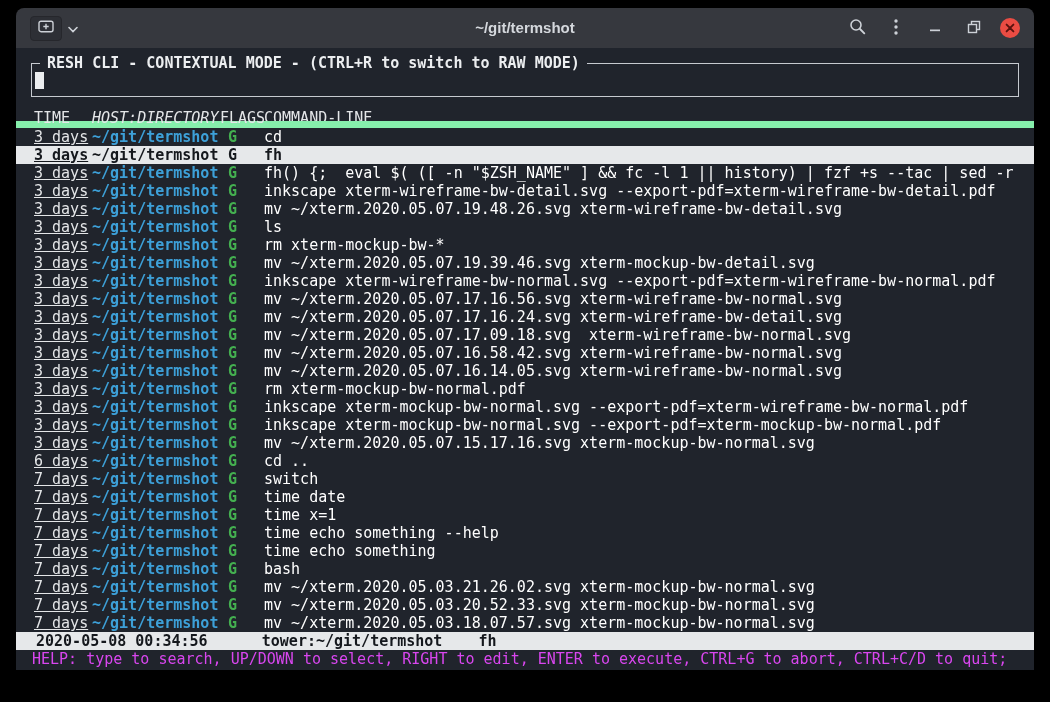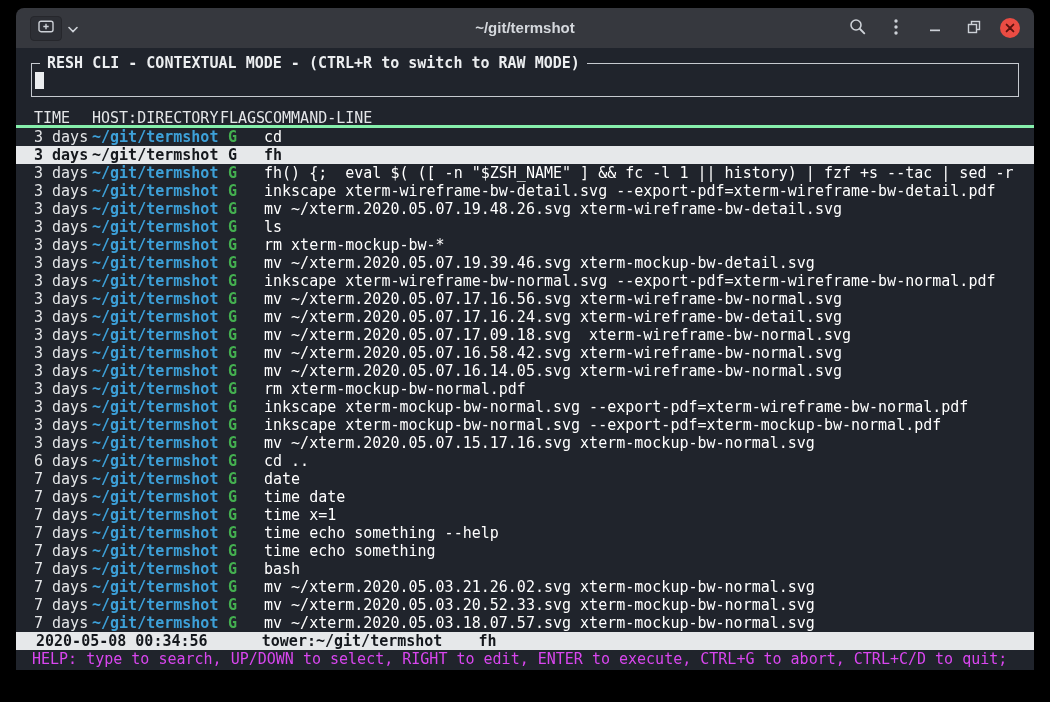--- a/index.html
+++ b/index.html
@@ -37,7 +37,7 @@
   .cursor-block { position:absolute; left:3px; top:8px; width:9px; height:17px;
                   background:#eceef0; }
 
-  .table-header { display:flex; height:19px; border-bottom:3px solid #86efac;
+  .table-header { display:flex; height:19px; border-bottom:7px solid #86efac;
                   padding-left:18px; white-space:pre; color:#e4e6e8; }
   .col-time { width:58px; } .col-dir { width:128px; } .col-flags { width:44px; }
   .col-cmd { flex:1; overflow:hidden; }

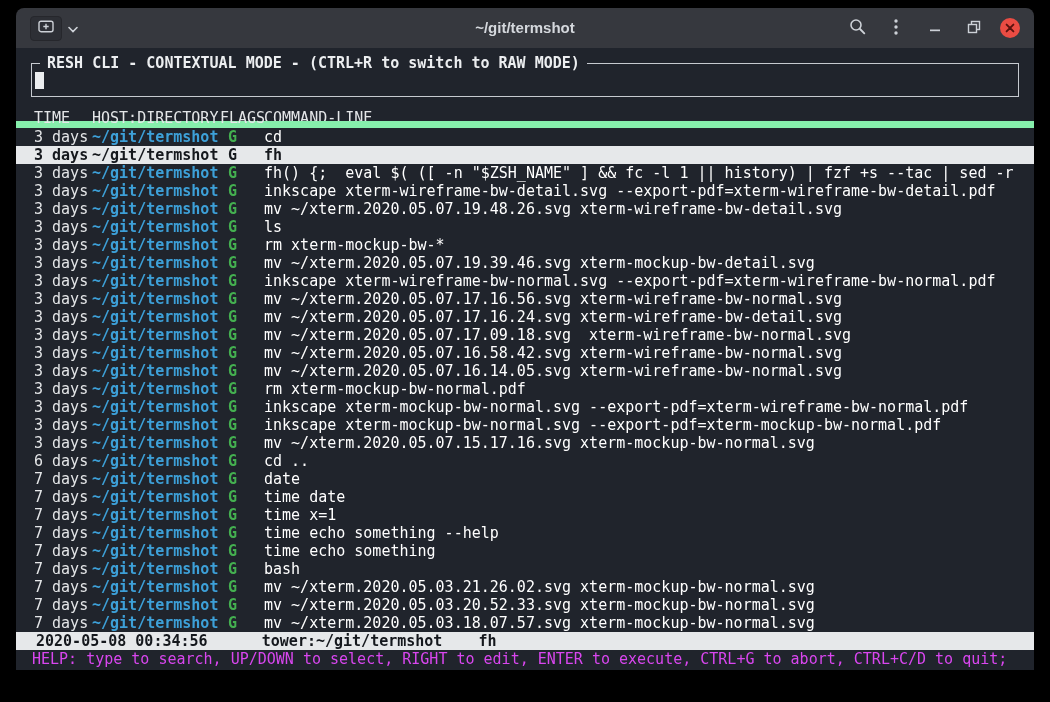--- a/index.html
+++ b/index.html
@@ -39,7 +39,7 @@
 
   .table-header { display:flex; height:19px; border-bottom:7px solid #86efac;
                   padding-left:18px; white-space:pre; color:#e4e6e8; }
-  .col-time { width:58px; } .col-dir { width:128px; } .col-flags { width:44px; }
+  .col-time { width:58px; } .col-dir { width:128px;font-style:italic; } .col-flags { width:44px; }
   .col-cmd { flex:1; overflow:hidden; }
 
   .row { display:flex; height:18px; padding-left:18px; white-space:pre; }

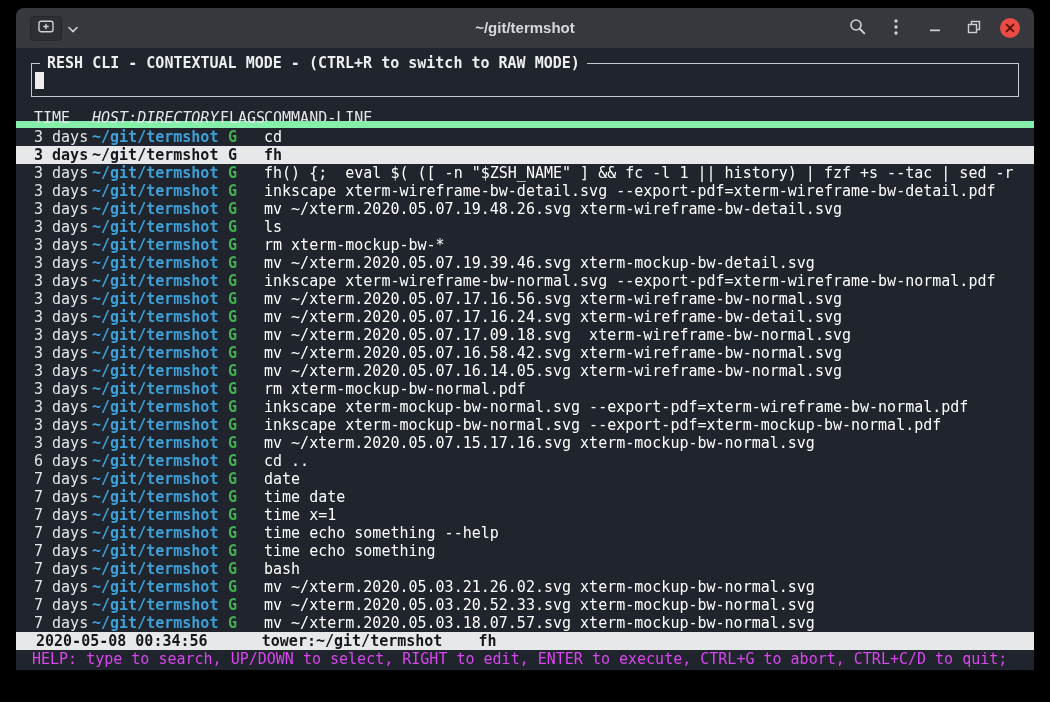--- a/index.html
+++ b/index.html
@@ -43,7 +43,7 @@
   .col-cmd { flex:1; overflow:hidden; }
 
   .row { display:flex; height:18px; padding-left:18px; white-space:pre; }
-  .row .c-time { width:58px; color:#e4e6e8; }
+  .row .c-time { width:58px; color:#e4e6e8;text-decoration:underline; }
   .row .c-dir  { width:128px; color:#3da0d8; font-weight:bold; overflow:hidden; }
   .row .c-flags{ width:44px; padding-left:8px; color:#44b050; font-weight:bold; }
   .row .c-cmd  { flex:1; color:#ffffff; overflow:hidden; }

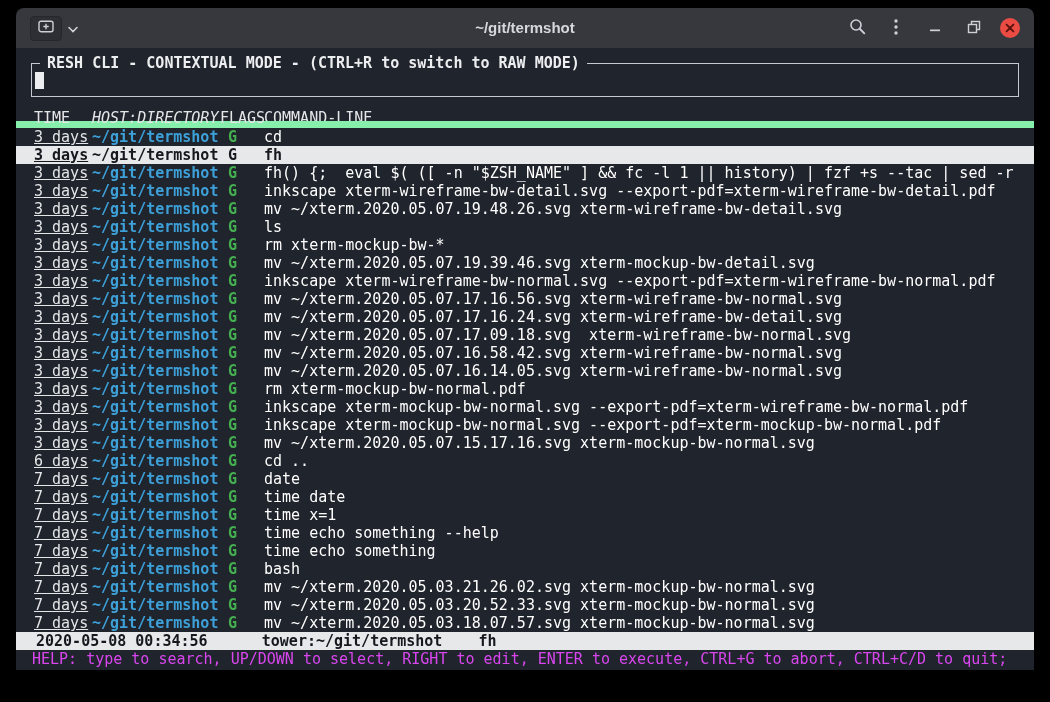--- a/index.html
+++ b/index.html
@@ -278,7 +278,7 @@
           <span class="c-time">7 days</span>
           <span class="c-dir">~/git/termshot</span>
           <span class="c-flags">G</span>
-          <span class="c-cmd">date</span>
+          <span class="c-cmd">switch</span>
         </div>
 
         <div class="row">

